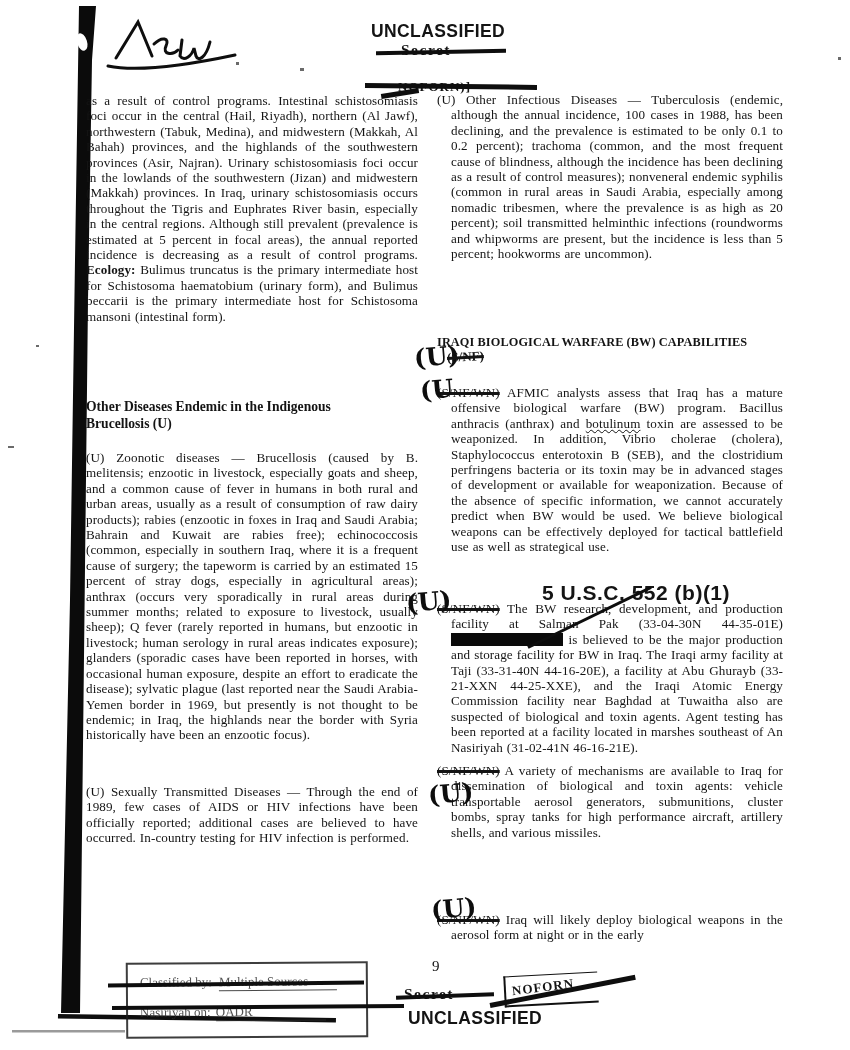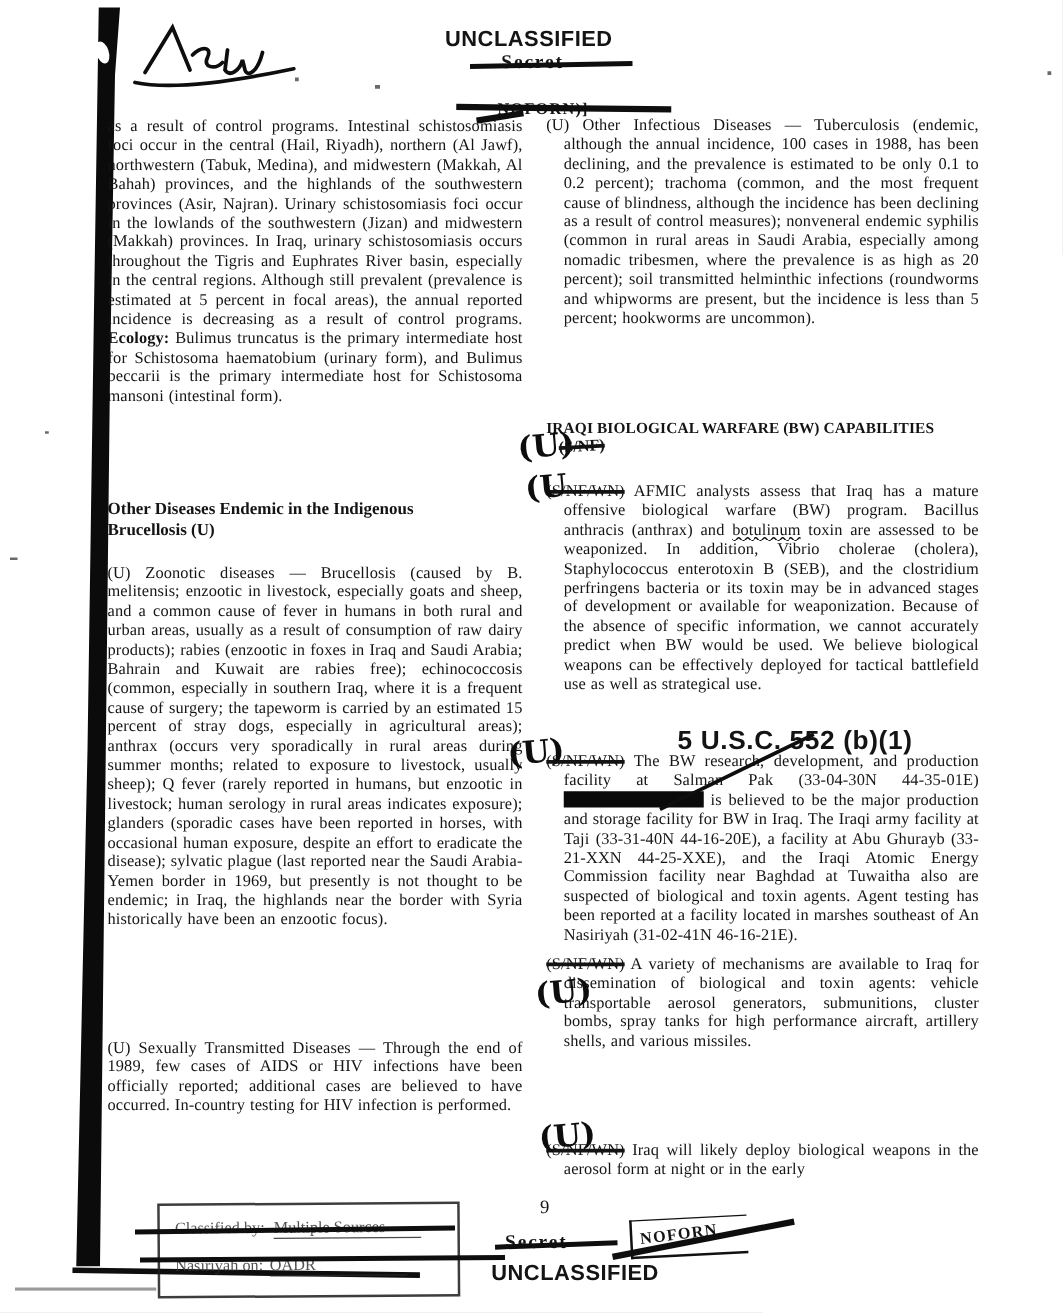--- a/index.html
+++ b/index.html
@@ -14,7 +14,7 @@
   .run-strike{text-decoration:line-through;text-decoration-thickness:2.6px;}
   .run-wavy{text-decoration:underline;text-decoration-style:wavy;text-decoration-thickness:1.2px;}
   .run-redact{display:inline-block;width:112px;height:13px;background:#0a0a0a;vertical-align:-2px;}
-  .sans{font-family:"Liberation Sans",sans-serif;}
+  .sans{font-family:"Liberation Sans",sans-serif;margin-left:15px;}
   .hdr-unclass{font-weight:bold;font-size:17.5px;letter-spacing:0.4px;}
   .secret-word{font-weight:bold;font-size:15.5px;letter-spacing:1.5px;}
   .noforn-word{font-weight:bold;font-size:13px;letter-spacing:1px;}

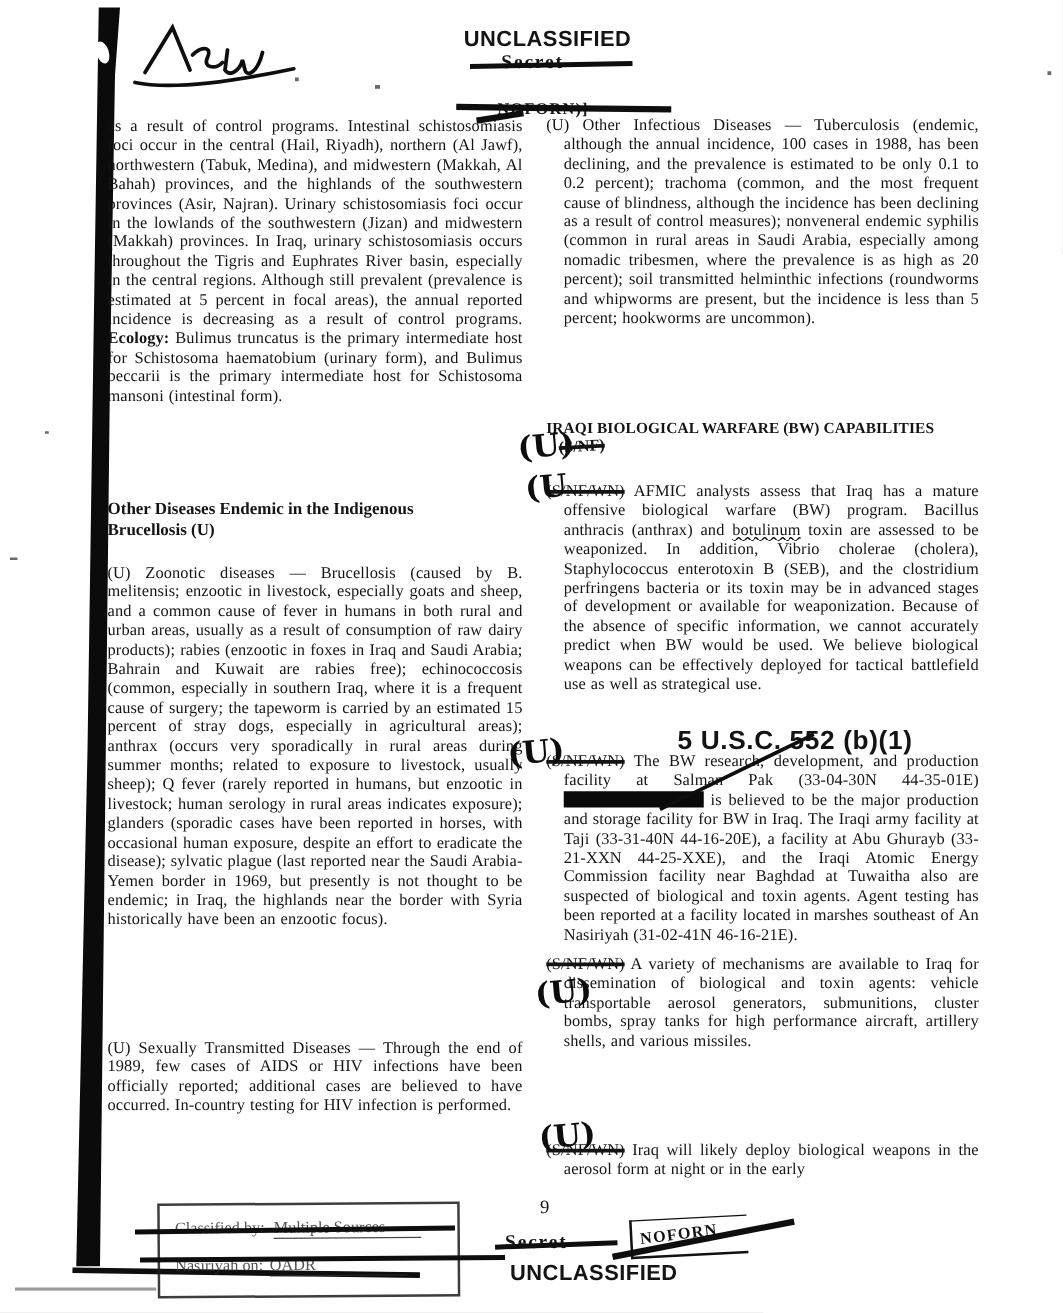--- a/index.html
+++ b/index.html
@@ -62,7 +62,7 @@
   <div class="abs col" style="left:86px;top:93px;"><span>as a result of control programs. Intestinal schistosomiasis foci occur in the central (Hail, Riyadh), northern (Al Jawf), northwestern (Tabuk, Medina), and midwestern (Makkah, Al Bahah) provinces, and the highlands of the southwestern provinces (Asir, Najran). Urinary schistosomiasis foci occur in the lowlands of the southwestern (Jizan) and midwestern (Makkah) provinces. In Iraq, urinary schistosomiasis occurs throughout the Tigris and Euphrates River basin, especially in the central regions. Although still prevalent (prevalence is estimated at 5 percent in focal areas), the annual reported incidence is decreasing as a result of control programs. </span><span class="run-b">Ecology: </span><span class="run-i">Bulimus truncatus</span><span> is the primary intermediate host for </span><span class="run-i">Schistosoma haematobium</span><span> (urinary form), and </span><span class="run-i">Bulimus beccarii</span><span> is the primary intermediate host for </span><span class="run-i">Schistosoma mansoni</span><span> (intestinal form).</span></div>
   <div class="abs l-heading" style="left:86px;top:399px;">Other Diseases Endemic in the Indigenous Brucellosis (U)</div>
   <div class="abs col" style="left:86px;top:450px;"><span>(U) </span><span class="run-i">Zoonotic diseases</span><span> — Brucellosis (caused by </span><span class="run-i">B. melitensis;</span><span> enzootic in livestock, especially goats and sheep, and a common cause of fever in humans in both rural and urban areas, usually as a result of consumption of raw dairy products); rabies (enzootic in foxes in Iraq and Saudi Arabia; Bahrain and Kuwait are rabies free); echinococcosis (common, especially in southern Iraq, where it is a frequent cause of surgery; the tapeworm is carried by an estimated 15 percent of stray dogs, especially in agricultural areas); anthrax (occurs very sporadically in rural areas during summer months; related to exposure to livestock, usually sheep); Q fever (rarely reported in humans, but enzootic in livestock; human serology in rural areas indicates exposure); glanders (sporadic cases have been reported in horses, with occasional human exposure, despite an effort to eradicate the disease); sylvatic plague (last reported near the Saudi Arabia-Yemen border in 1969, but presently is not thought to be endemic; in Iraq, the highlands near the border with Syria historically have been an enzootic focus).</span></div>
-  <div class="abs col" style="left:86px;top:830px;"><span>(U) </span><span class="run-i">Sexually Transmitted Diseases</span><span> — Through the end of 1989, few cases of AIDS or HIV infections have been officially reported; additional cases are believed to have occurred. In-country testing for HIV infection is performed.</span></div>
+  <div class="abs col" style="left:86px;top:784px;"><span>(U) </span><span class="run-i">Sexually Transmitted Diseases</span><span> — Through the end of 1989, few cases of AIDS or HIV infections have been officially reported; additional cases are believed to have occurred. In-country testing for HIV infection is performed.</span></div>
 
   <div class="abs col hang" style="left:437px;top:92px;"><span>(U) </span><span class="run-i">Other Infectious Diseases</span><span> — Tuberculosis (endemic, although the annual incidence, 100 cases in 1988, has been declining, and the prevalence is estimated to be only 0.1 to 0.2 percent); trachoma (common, and the most frequent cause of blindness, although the incidence has been declining as a result of control measures); nonveneral endemic syphilis (common in rural areas in Saudi Arabia, especially among nomadic tribesmen, where the prevalence is as high as 20 percent); soil transmitted helminthic infections (roundworms and whipworms are present, but the incidence is less than 5 percent; hookworms are uncommon).</span></div>
 

